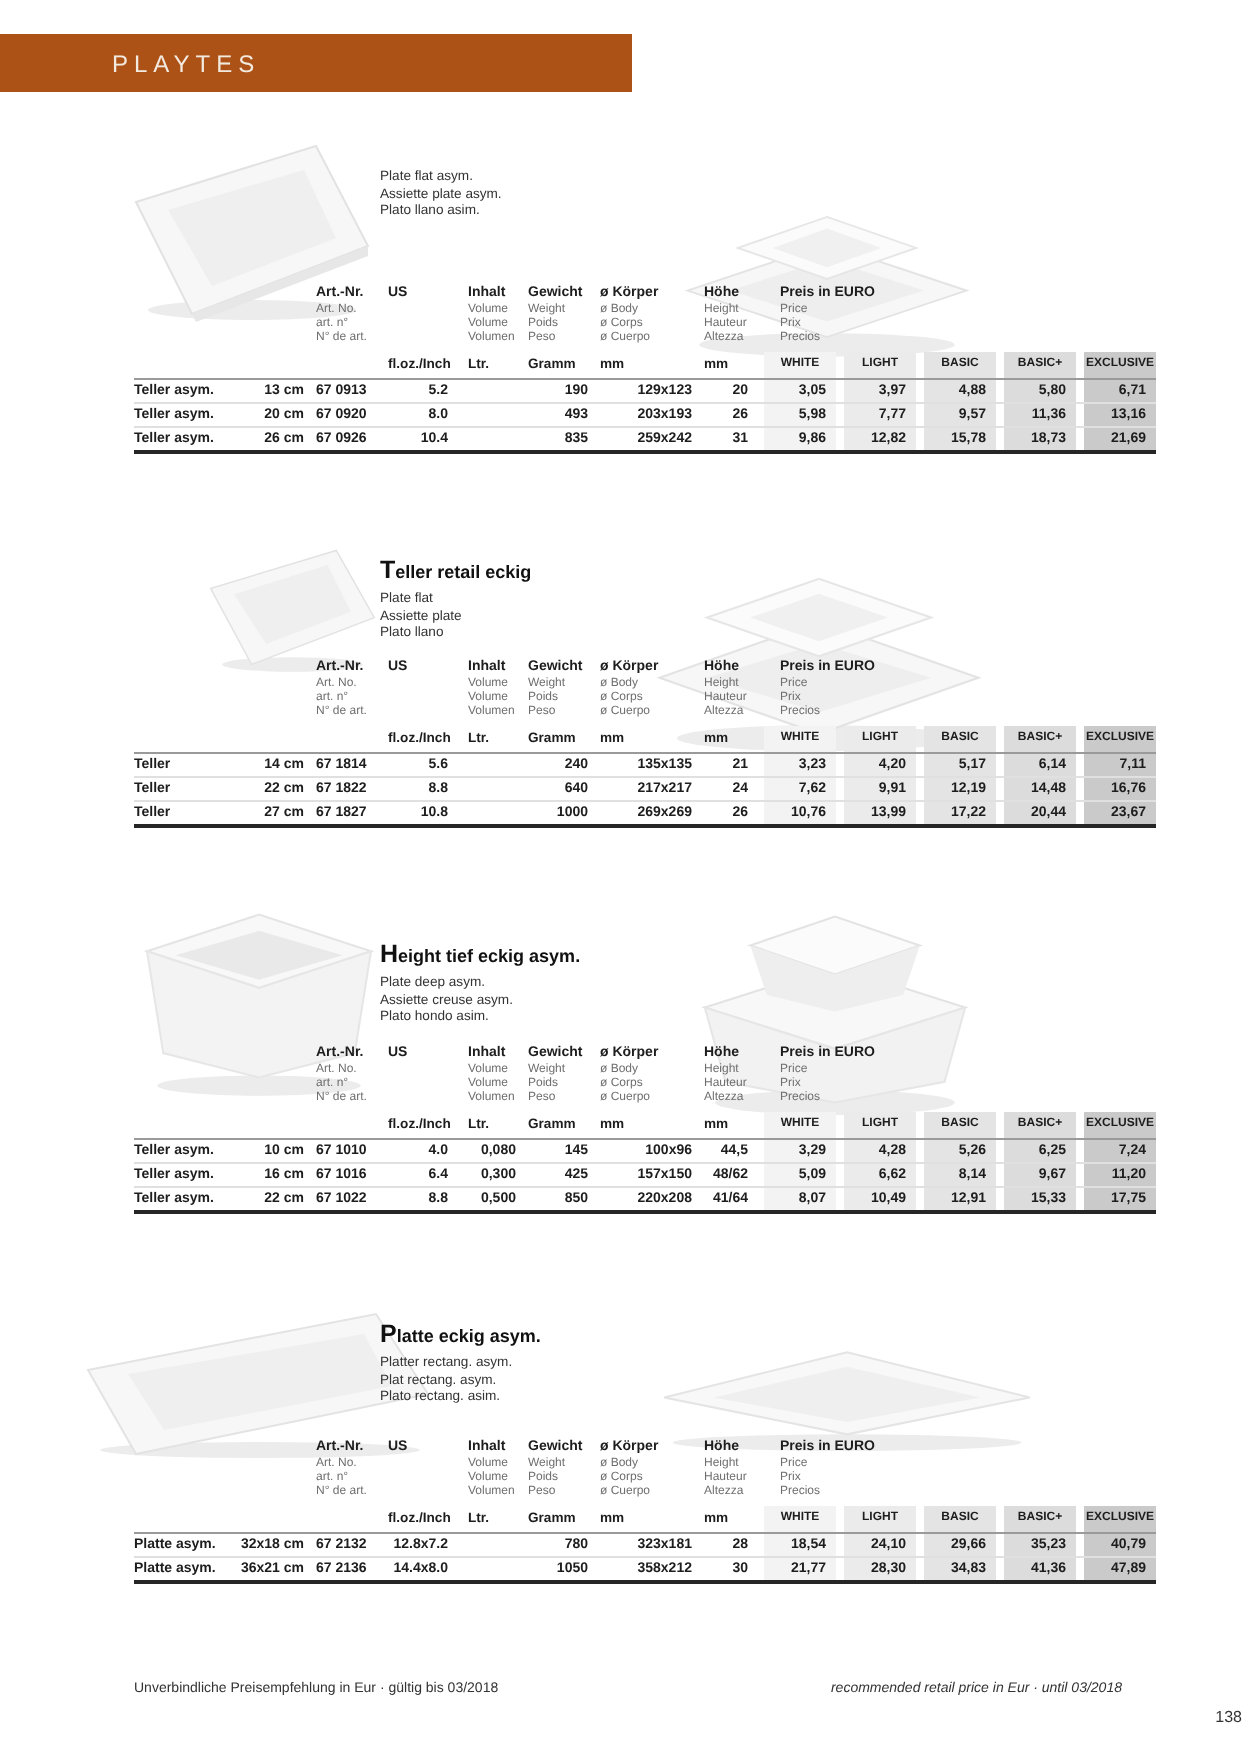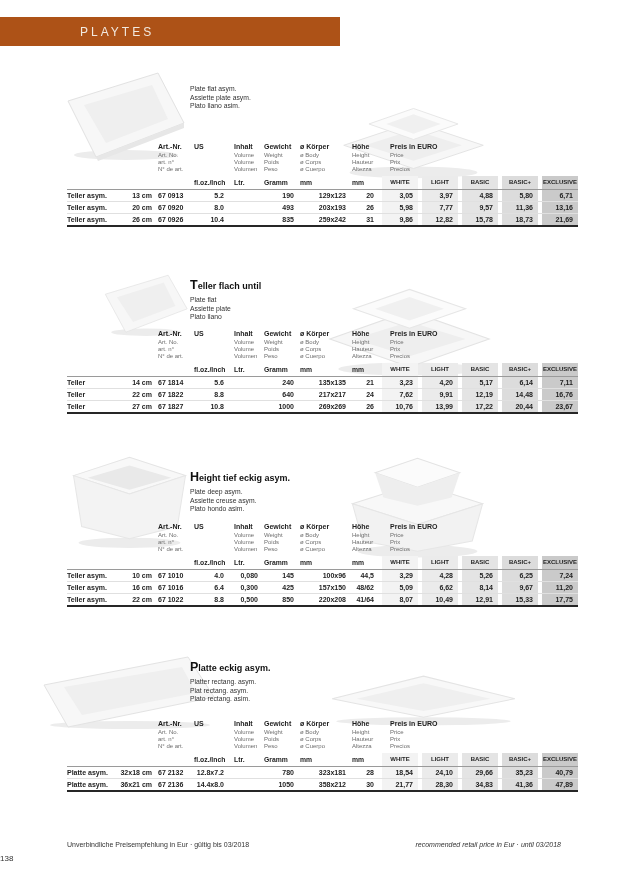--- a/index.html
+++ b/index.html
@@ -8,7 +8,7 @@
 
   
   .headerbar{position:absolute;left:0;top:17px;width:316px;height:29px;background:#ad5217;
-             display:flex;align-items:center;padding-left:24px;}
+             display:flex;align-items:center;}
   .headerbar .t{color:#f2e9df;font-size:12px;letter-spacing:3px;padding-left:56px;font-weight:normal;}
 
   

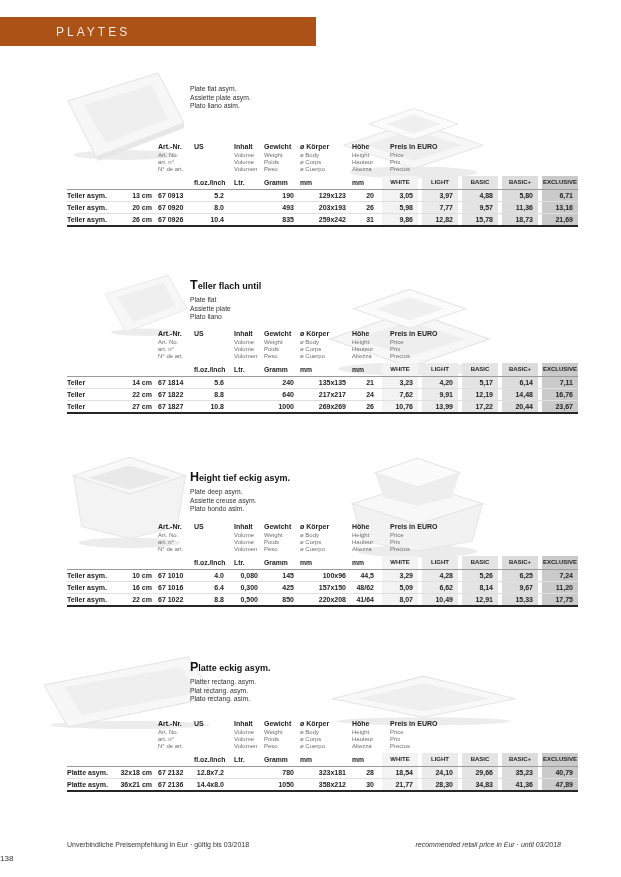--- a/index.html
+++ b/index.html
@@ -210,7 +210,7 @@
       </svg>
     </div>
     <div class="titles" style="left:190px;top:28px;">
-      <div class="title">Teller flach until</div>
+      <div class="title">Teller retail eckig</div>
       <div class="sub">Plate flat</div>
       <div class="sub">Assiette plate</div>
       <div class="sub">Plato llano</div>

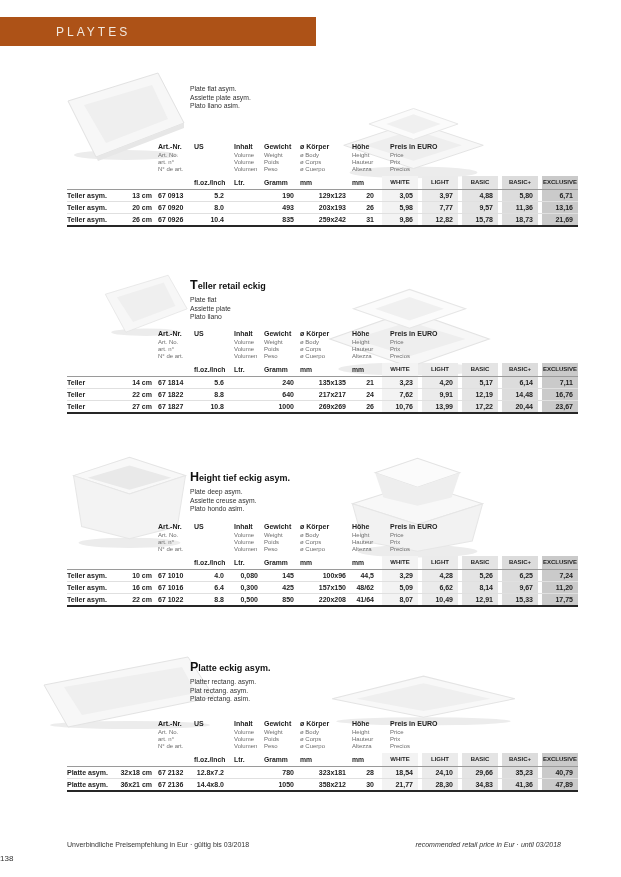--- a/index.html
+++ b/index.html
@@ -57,7 +57,7 @@
   
   .f-left{position:absolute;left:67px;top:841px;font-size:7px;color:#333;}
   .f-right{position:absolute;right:60px;top:841px;font-size:7px;font-style:italic;color:#333;}
-  .pagenum{position:absolute;left:0;top:854px;width:621px;text-align:left;font-size:8px;color:#333;}
+  .pagenum{position:absolute;left:0;top:854px;width:621px;text-align:right;font-size:8px;color:#333;}
 </style>
 </head>
 <body>

